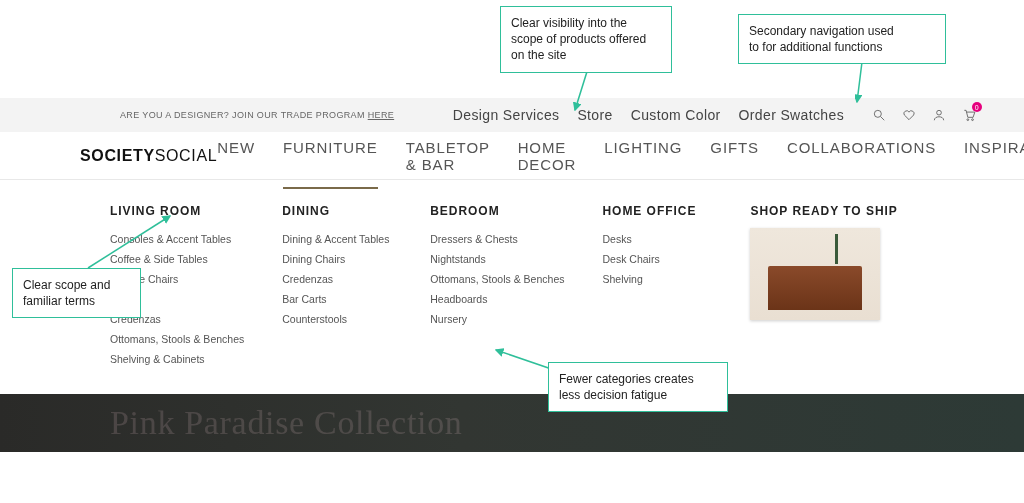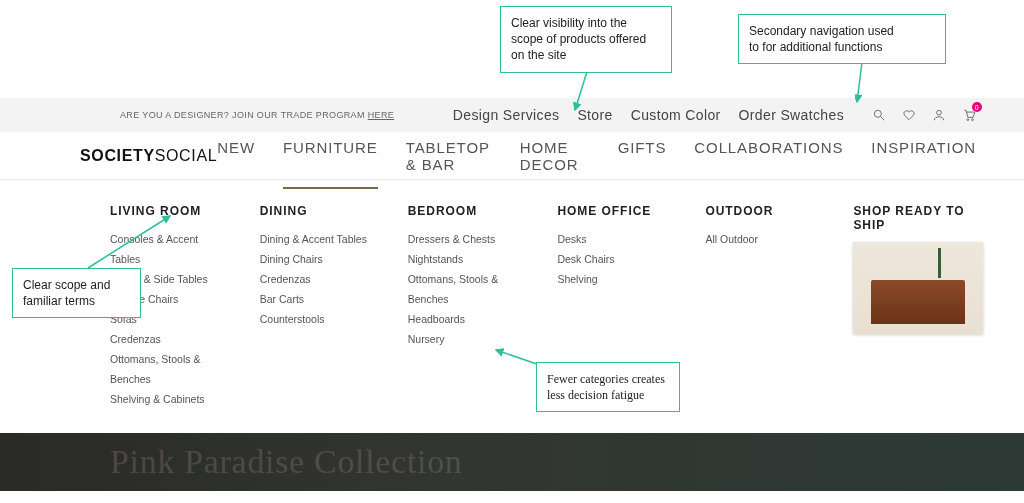--- a/index.html
+++ b/index.html
@@ -230,6 +230,7 @@
         <span class="item active">FURNITURE</span>
         <span class="item">TABLETOP &amp; BAR</span>
         <span class="item">HOME DECOR</span>
+        <span class="item">LIGHTING</span>
         <span class="item">GIFTS</span>
         <span class="item">COLLABORATIONS</span>
         <span class="item">INSPIRATION</span>

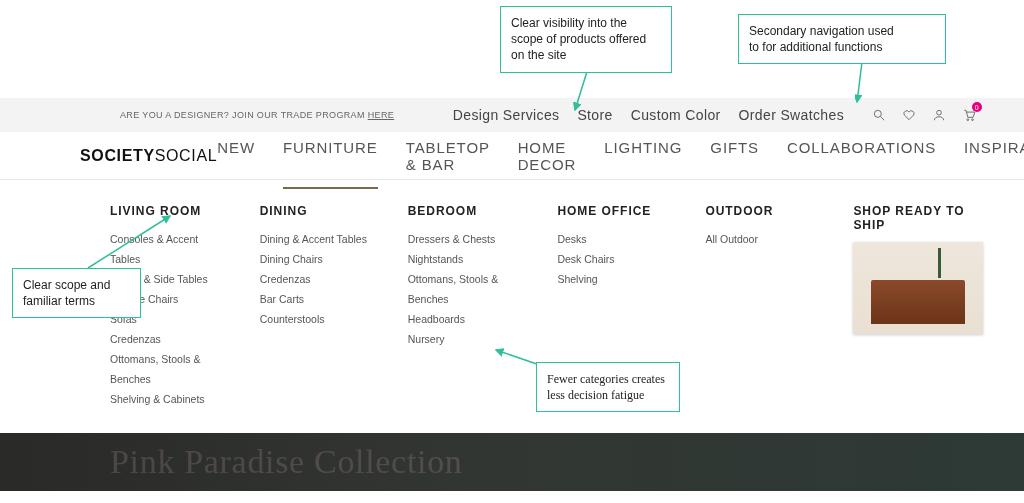--- a/index.html
+++ b/index.html
@@ -278,12 +278,6 @@
           <li>Shelving</li>
         </ul>
       </div>
-      <div class="col">
-        <h4>OUTDOOR</h4>
-        <ul>
-          <li>All Outdoor</li>
-        </ul>
-      </div>
       <div class="col shipcol">
         <h4>SHOP READY TO SHIP</h4>
         <div class="ship-img"></div>

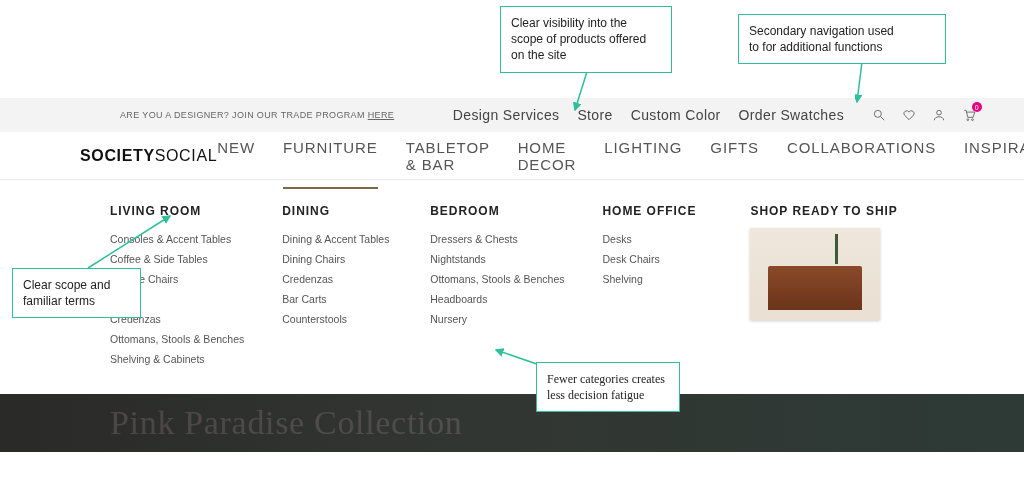--- a/index.html
+++ b/index.html
@@ -179,7 +179,7 @@
     <path d="M2,56 L84,4" stroke="#2fbf9a" stroke-width="1.5" fill="none" marker-end="url(#ah1)"></path>
   </svg>
 
-  <div class="callout" style="top:362px; left:536px; width:144px;font-family:Liberation Serif, serif;">
+  <div class="callout" style="top:362px; left:548px; width:180px;">
     <span style="white-space:pre-line;">Fewer categories creates
 less decision fatigue</span>
   </div>

